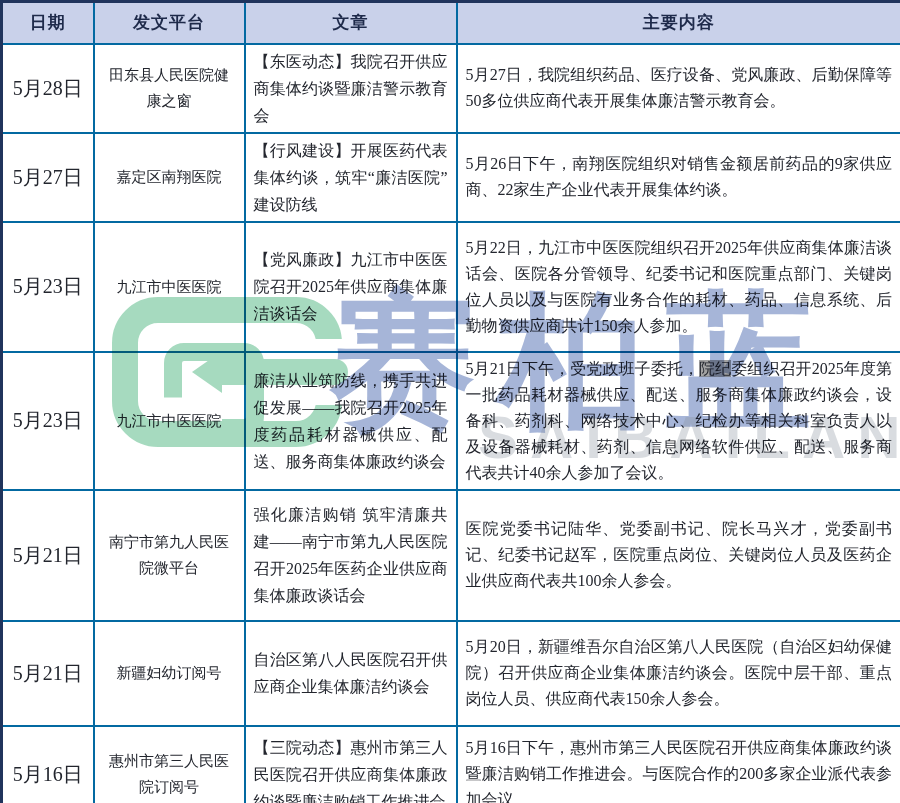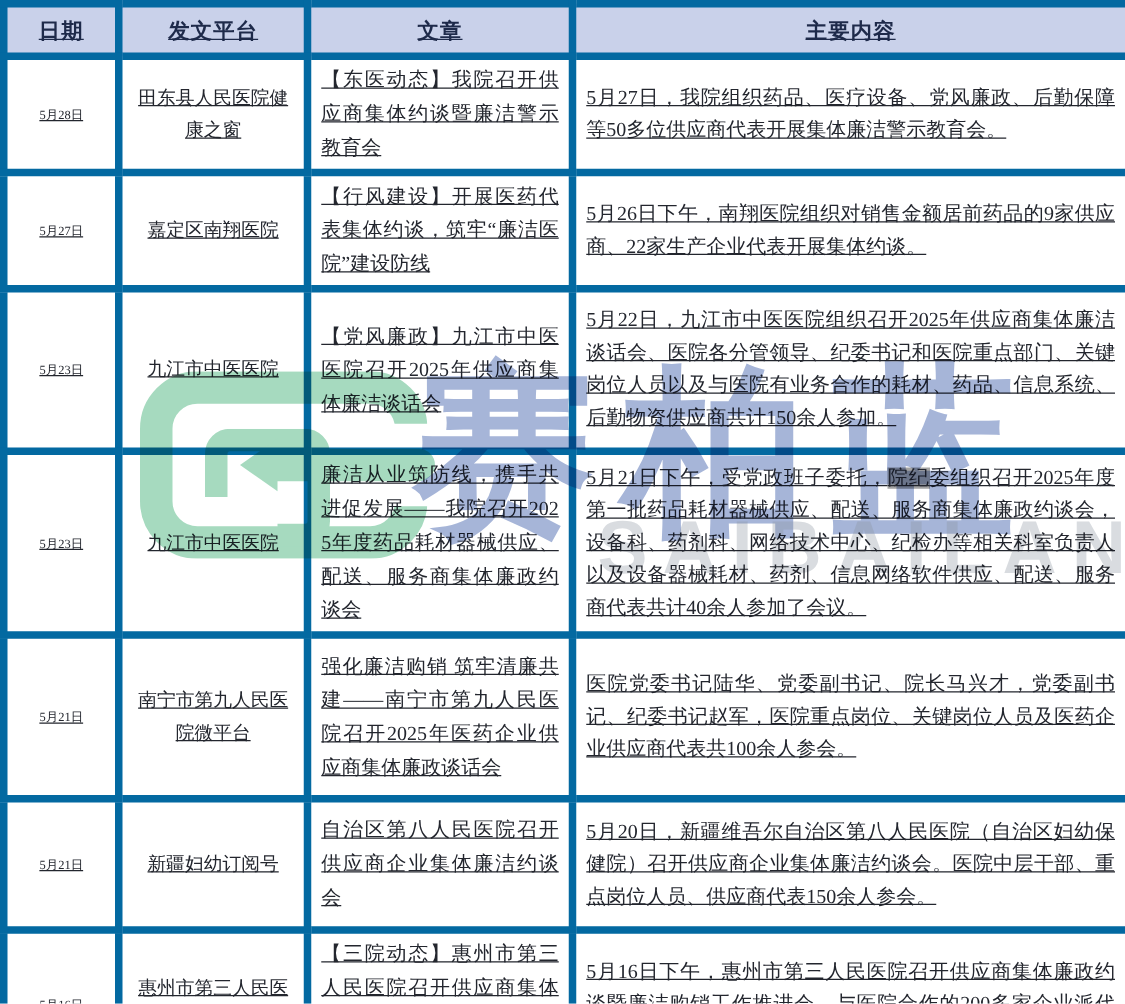--- a/index.html
+++ b/index.html
@@ -23,11 +23,10 @@
   table.doc col.c3{width:212px;}
   table.doc col.c4{width:445px;}
   table.doc th, table.doc td{
-    border:6px solid #0369a1;
+    border:2px solid #0369a1;
     padding:3px 8px;
     vertical-align:middle;
     word-break:break-all;
-    text-decoration:underline;
   }
   thead tr{height:42px;}
   thead th{

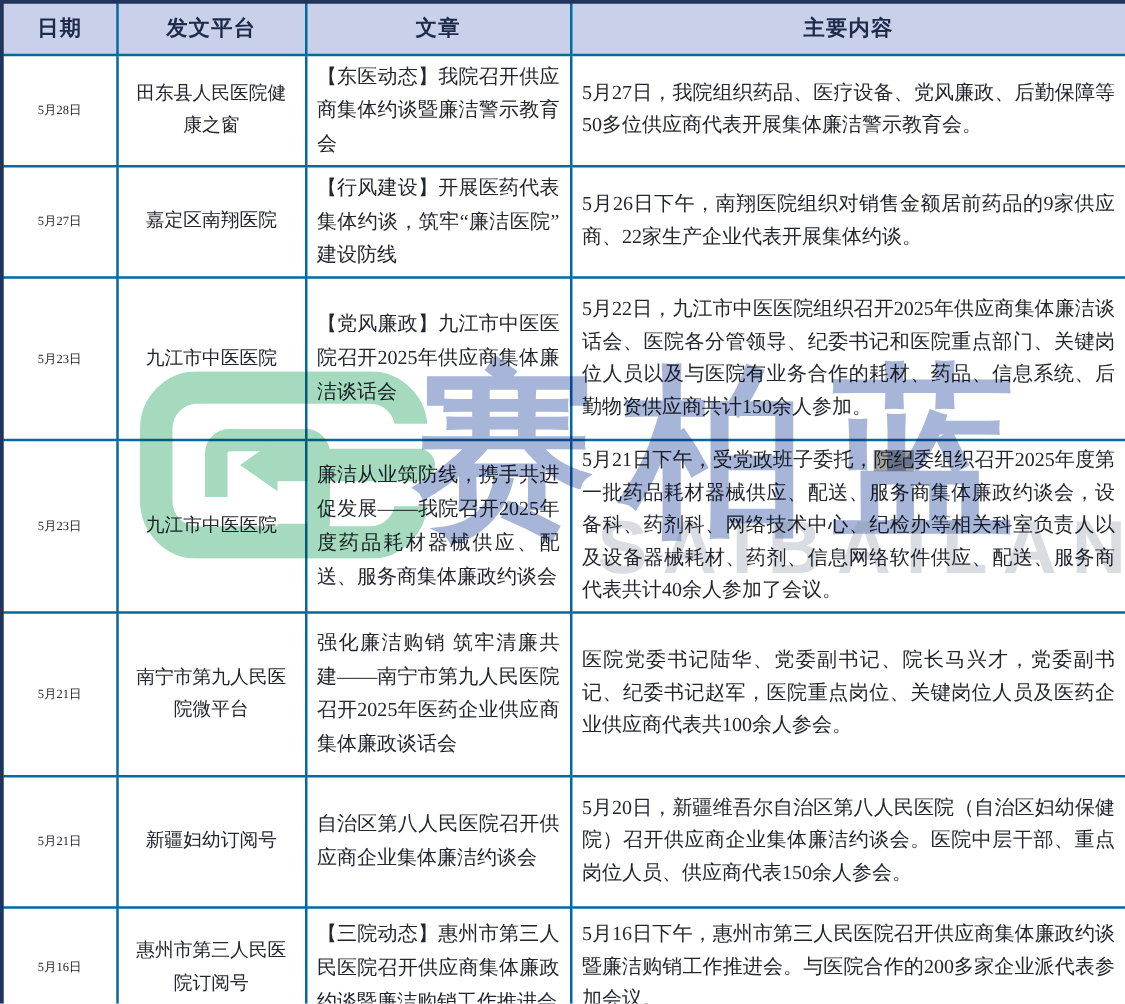--- a/index.html
+++ b/index.html
@@ -46,7 +46,7 @@
   tbody tr:nth-child(7){height:98px;}
   td.c-date{
     text-align:center;
-    font-size:10px;
+    font-size:20px;
     padding:3px 2px;
   }
   td.c-platform{

